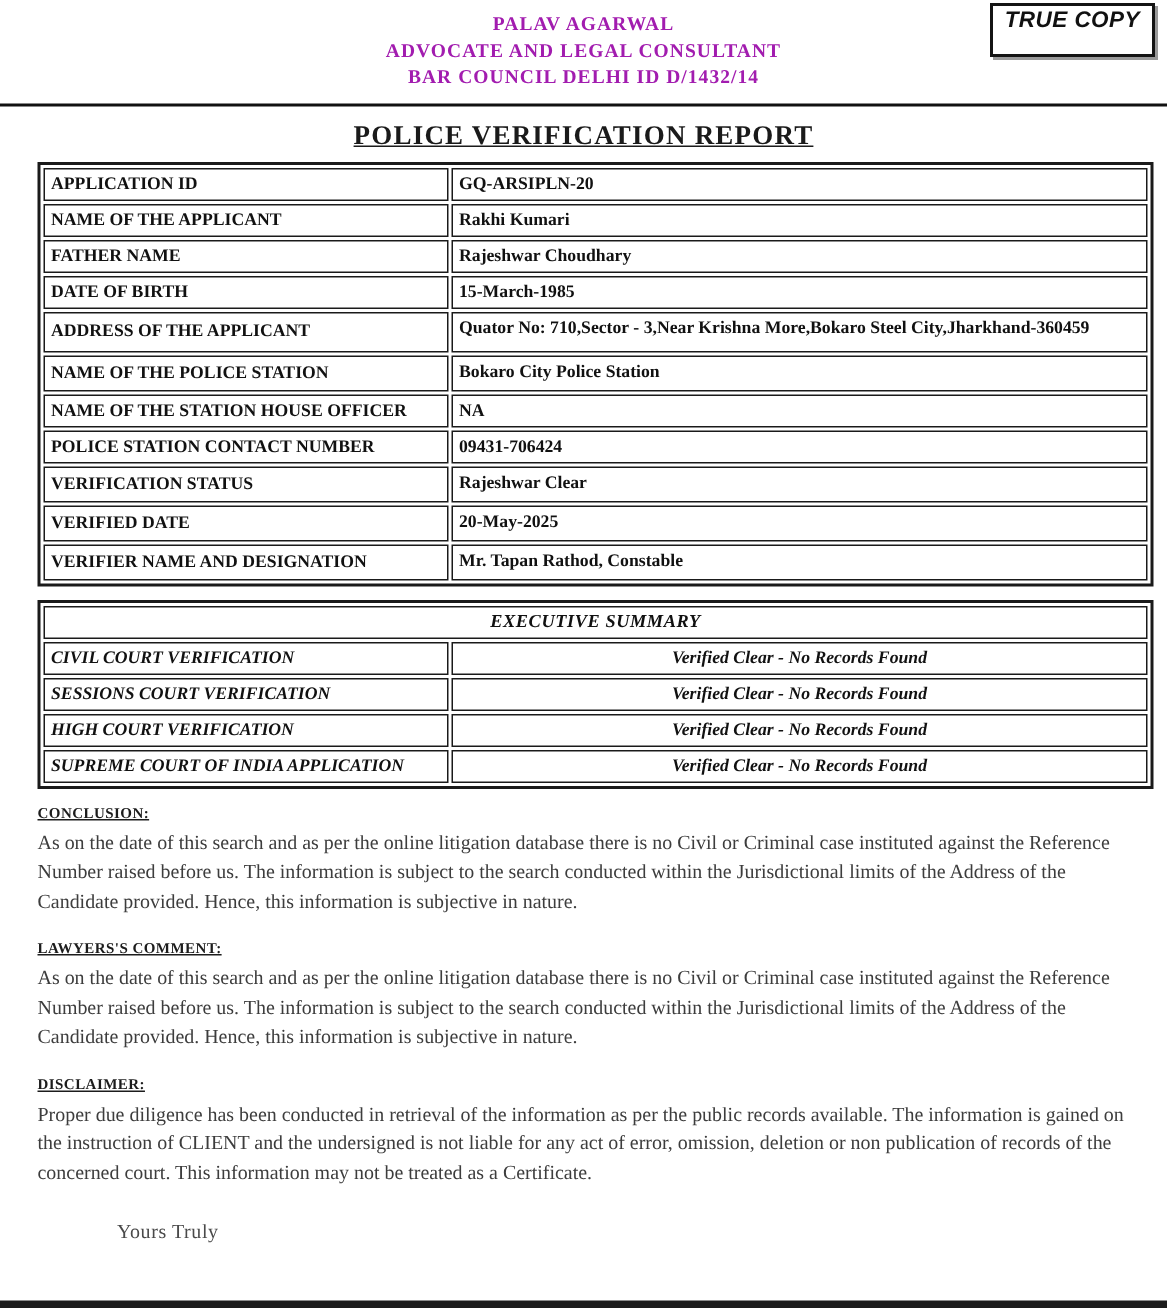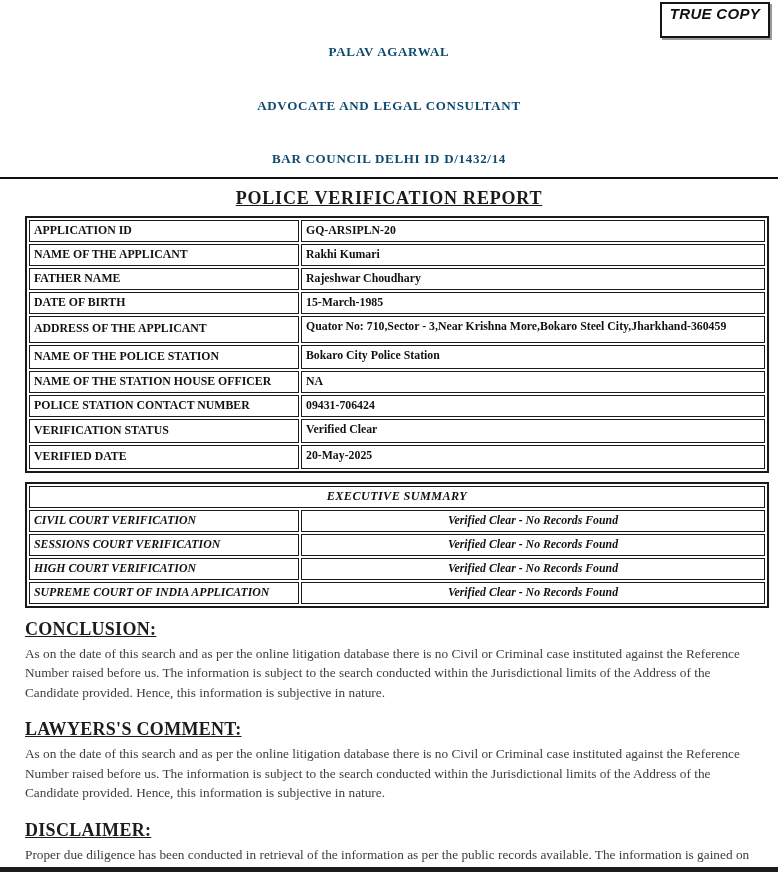--- a/index.html
+++ b/index.html
@@ -16,11 +16,10 @@
   .letterhead { padding-top: 7px; text-align: center; }
   .letterhead .lh-line {
     font-weight: 700;
-    color: #0c4a6e;
+    color: #a21caf;
     font-size: 13px;
     line-height: 17.5px;
     letter-spacing: 0.7px;
-    margin-top: 36px;
   }
   .stamp {
     position: absolute;

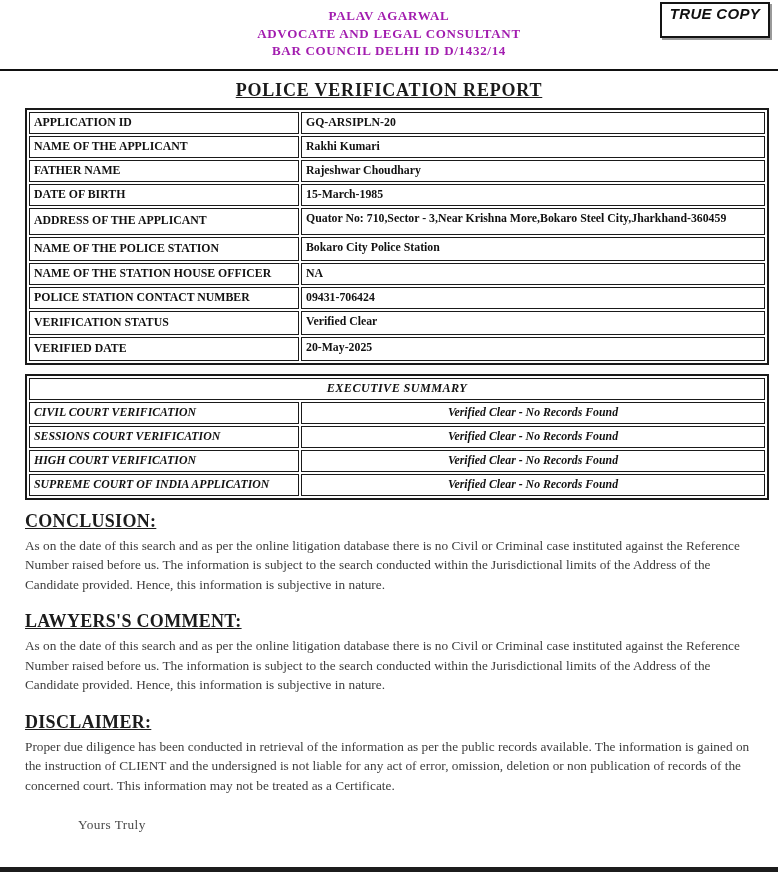--- a/index.html
+++ b/index.html
@@ -170,7 +170,7 @@
         </tr>
         <tr class="med">
           <td class="lbl">VERIFICATION STATUS</td>
-          <td>Verified Clear</td>
+          <td>Rajeshwar Clear</td>
         </tr>
         <tr class="med">
           <td class="lbl">VERIFIED DATE</td>

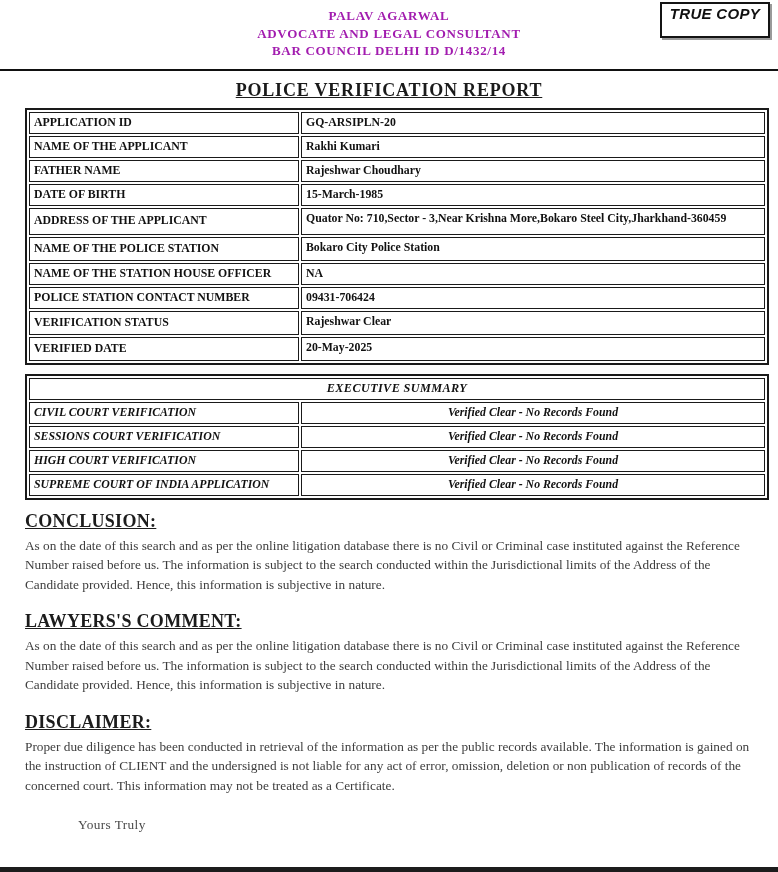--- a/index.html
+++ b/index.html
@@ -176,6 +176,10 @@
           <td class="lbl">VERIFIED DATE</td>
           <td>20-May-2025</td>
         </tr>
+        <tr class="med">
+          <td class="lbl">VERIFIER NAME AND DESIGNATION</td>
+          <td>Mr. Tapan Rathod, Constable</td>
+        </tr>
       </tbody>
     </table>
 

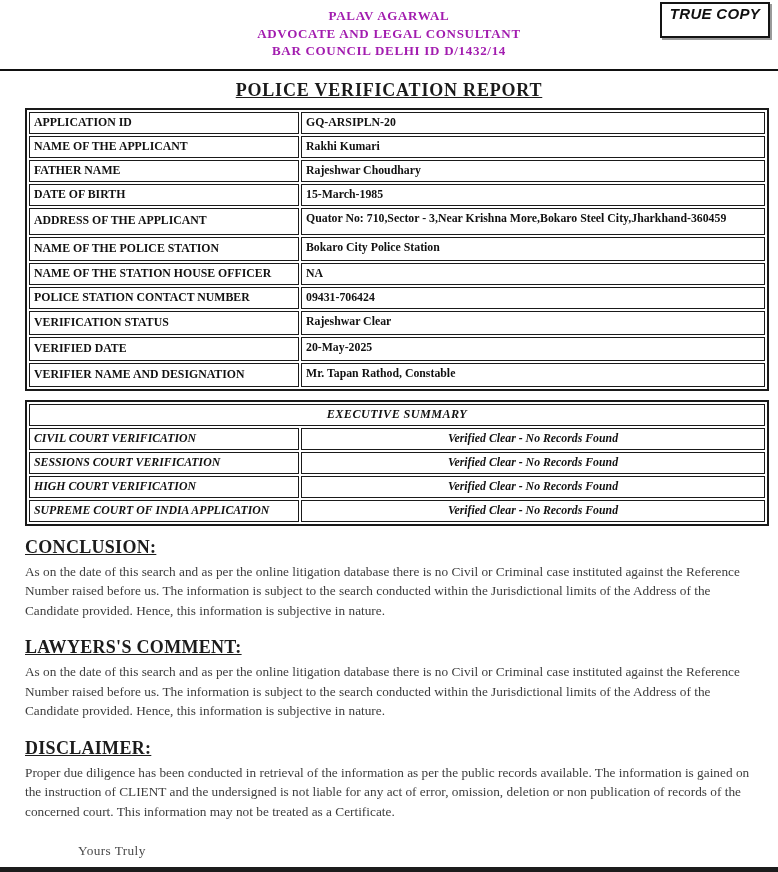--- a/index.html
+++ b/index.html
@@ -88,7 +88,7 @@
   .sec-heading {
     margin-top: 11px;
     font-weight: 700;
-    font-size: 18px;
+    font-size: 10px;
     color: #1c1c1c;
     text-decoration: underline;
     letter-spacing: 0.3px;

